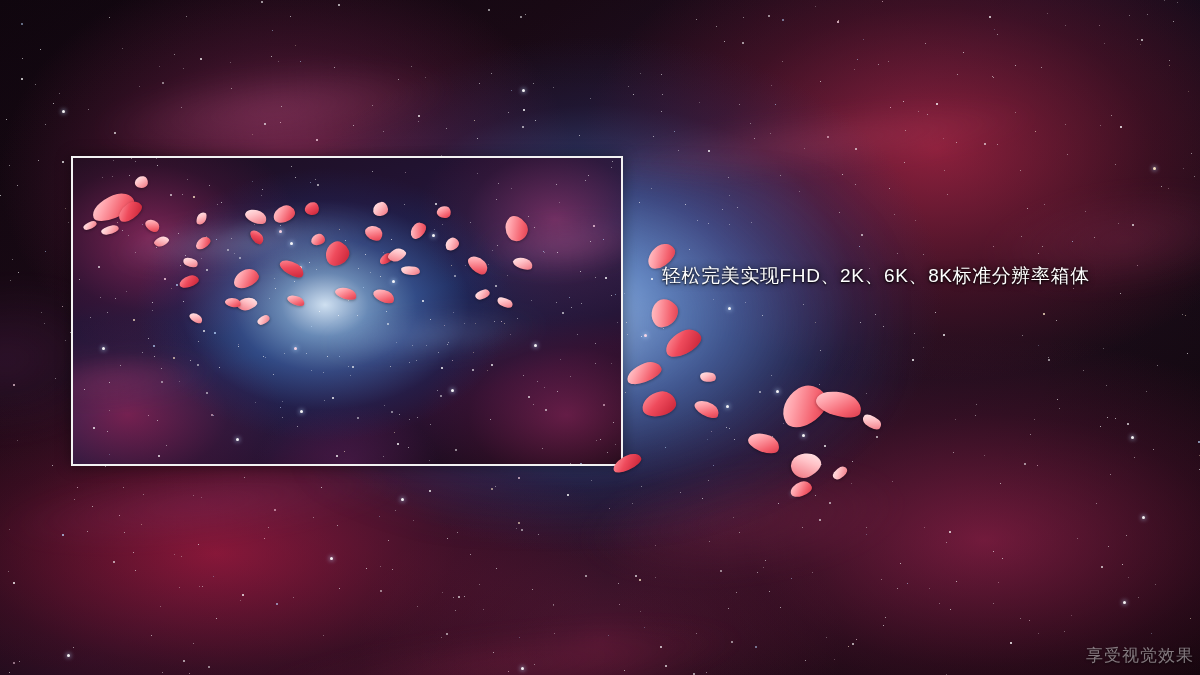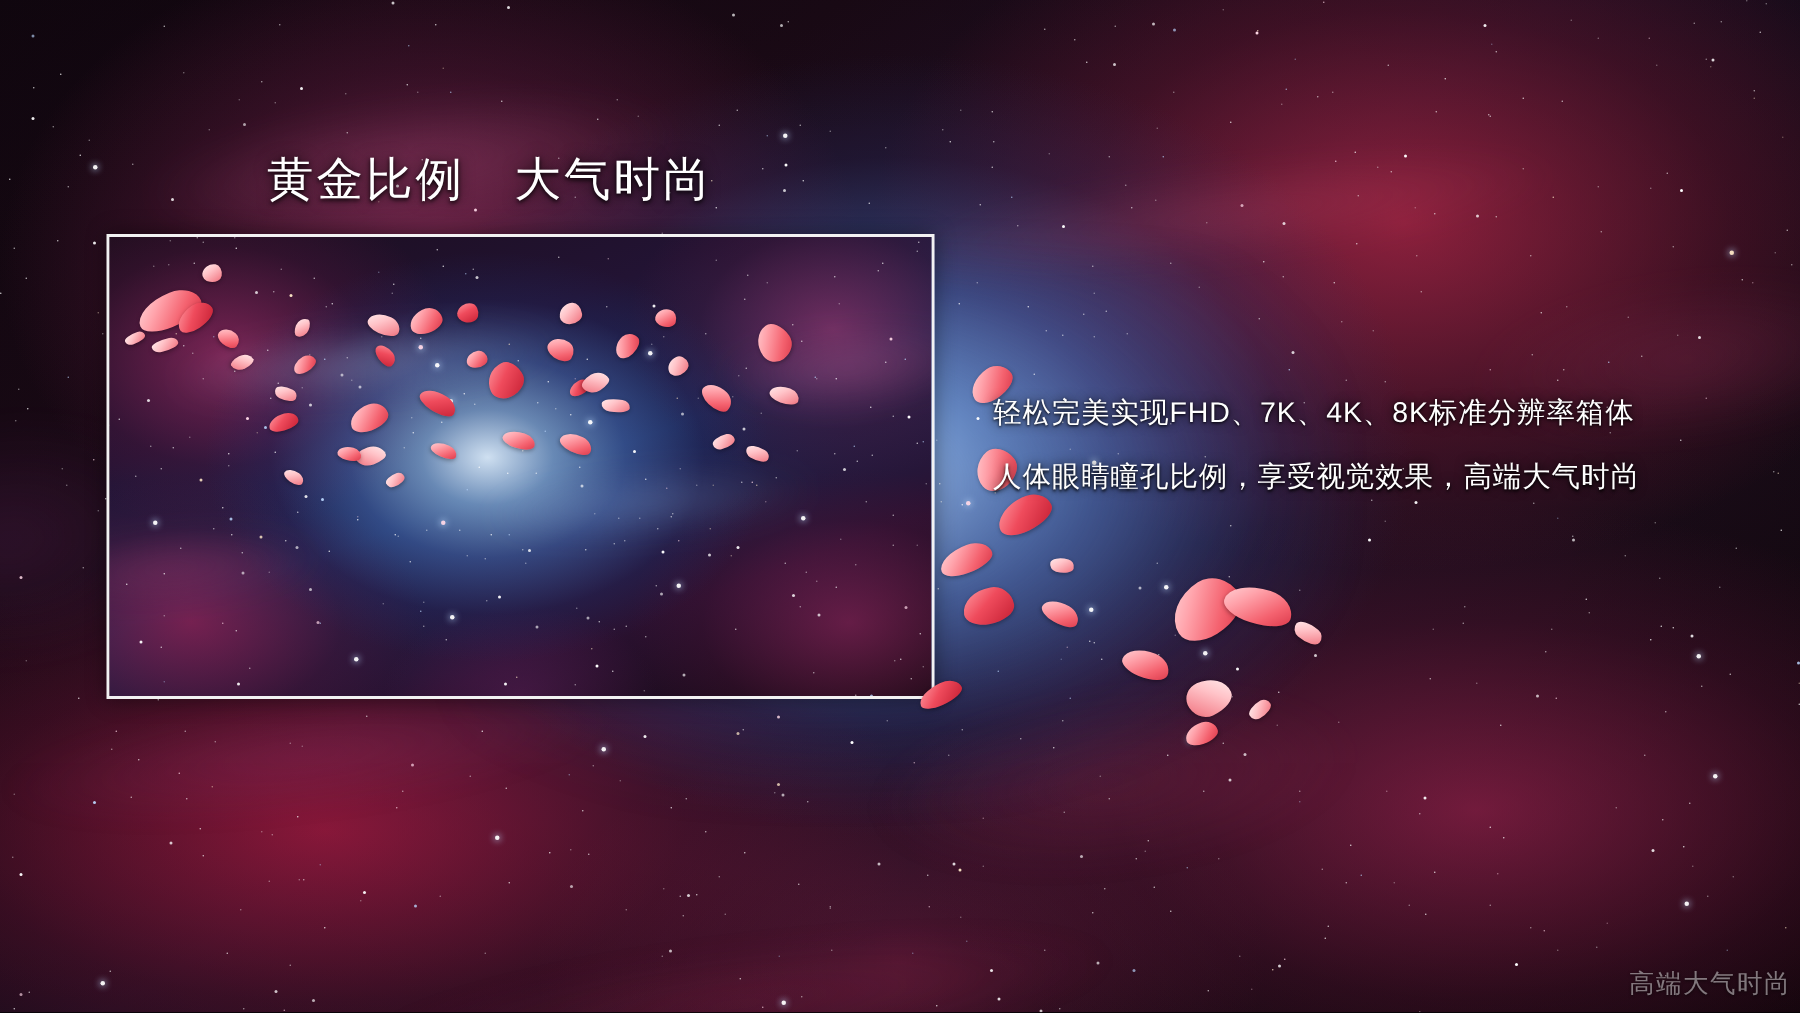--- a/index.html
+++ b/index.html
@@ -802,7 +802,6 @@
       <i class="star-dot" style="left:201.3px;top:497.4px;opacity:0.35;background:#ffffff"></i>
     </div>
 
-  <div class="title">黄金比例　大气时尚</div>
 
   <div class="photo-frame">
     <div class="photo-inner"></div>

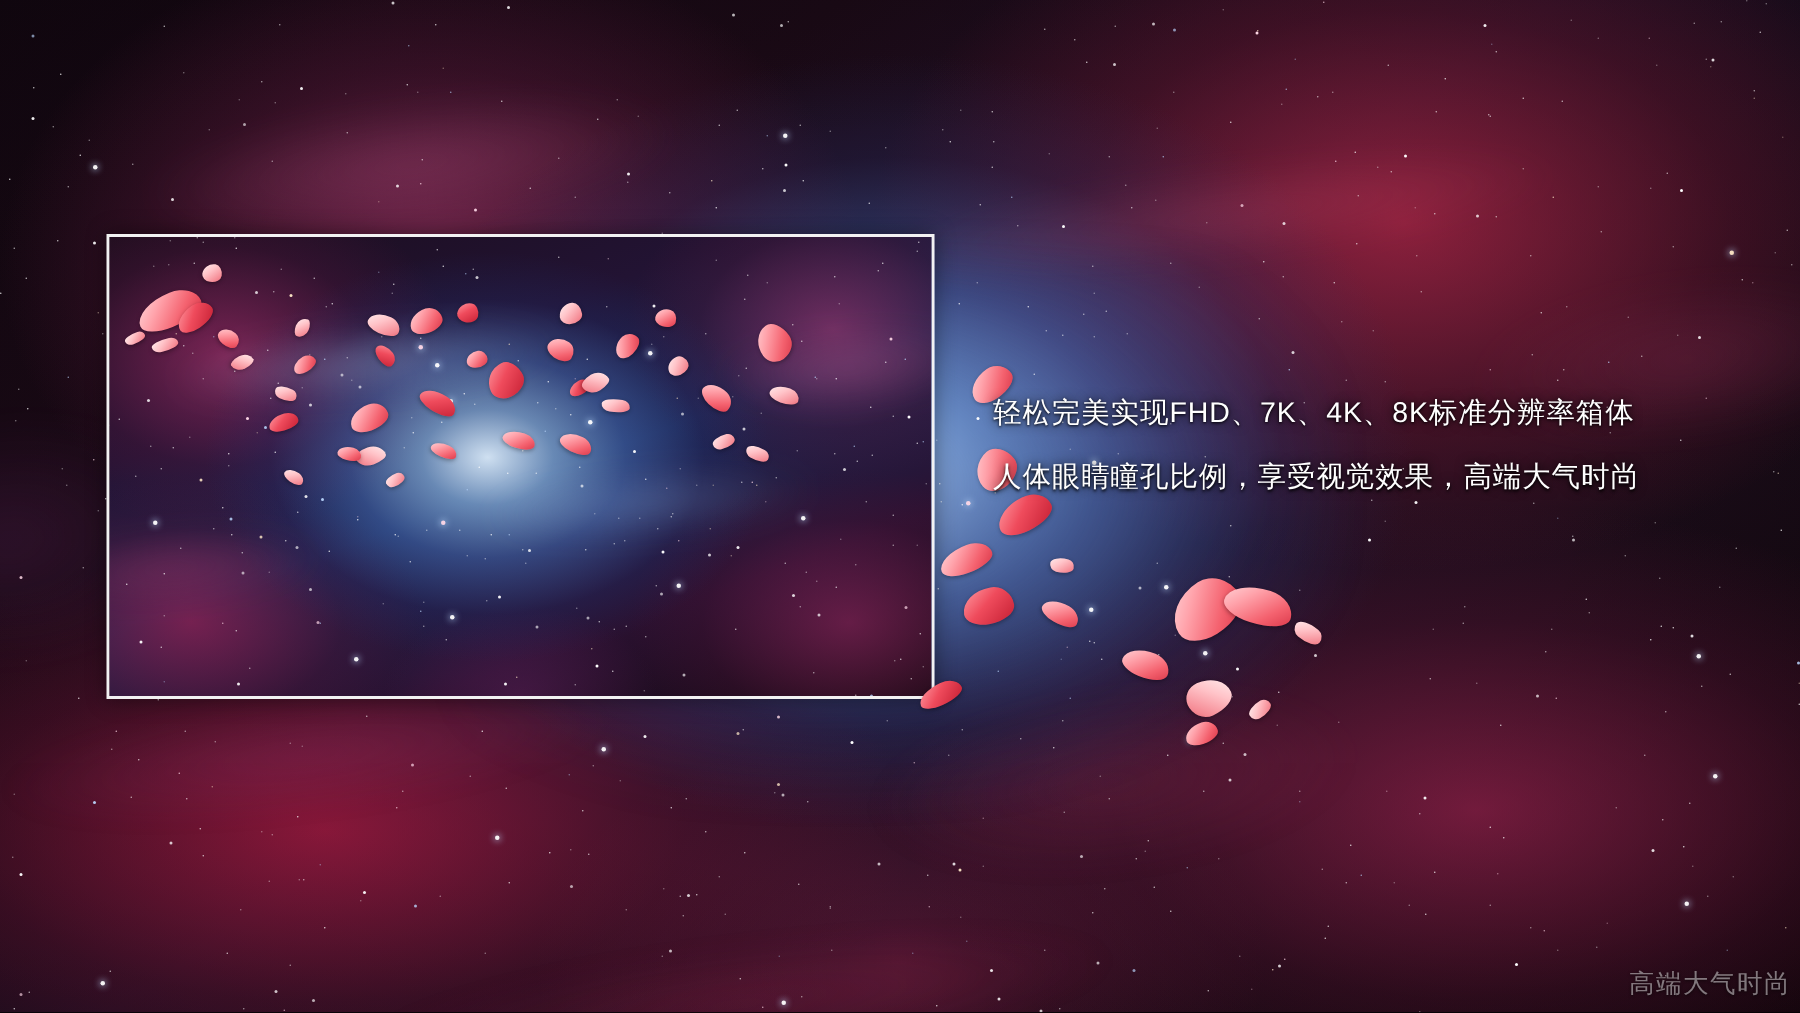--- a/index.html
+++ b/index.html
@@ -1127,7 +1127,7 @@
     </div>
 
   <div class="body-copy">
-    <div class="copy-line">轻松完美实现FHD、7K、4K、8K标准分辨率箱体</div>
+    <div class="copy-line">轻松完美实现FHD、2K、6K、8K标准分辨率箱体</div>
     <div class="copy-line">人体眼睛瞳孔比例，享受视觉效果，高端大气时尚</div>
   </div>
 

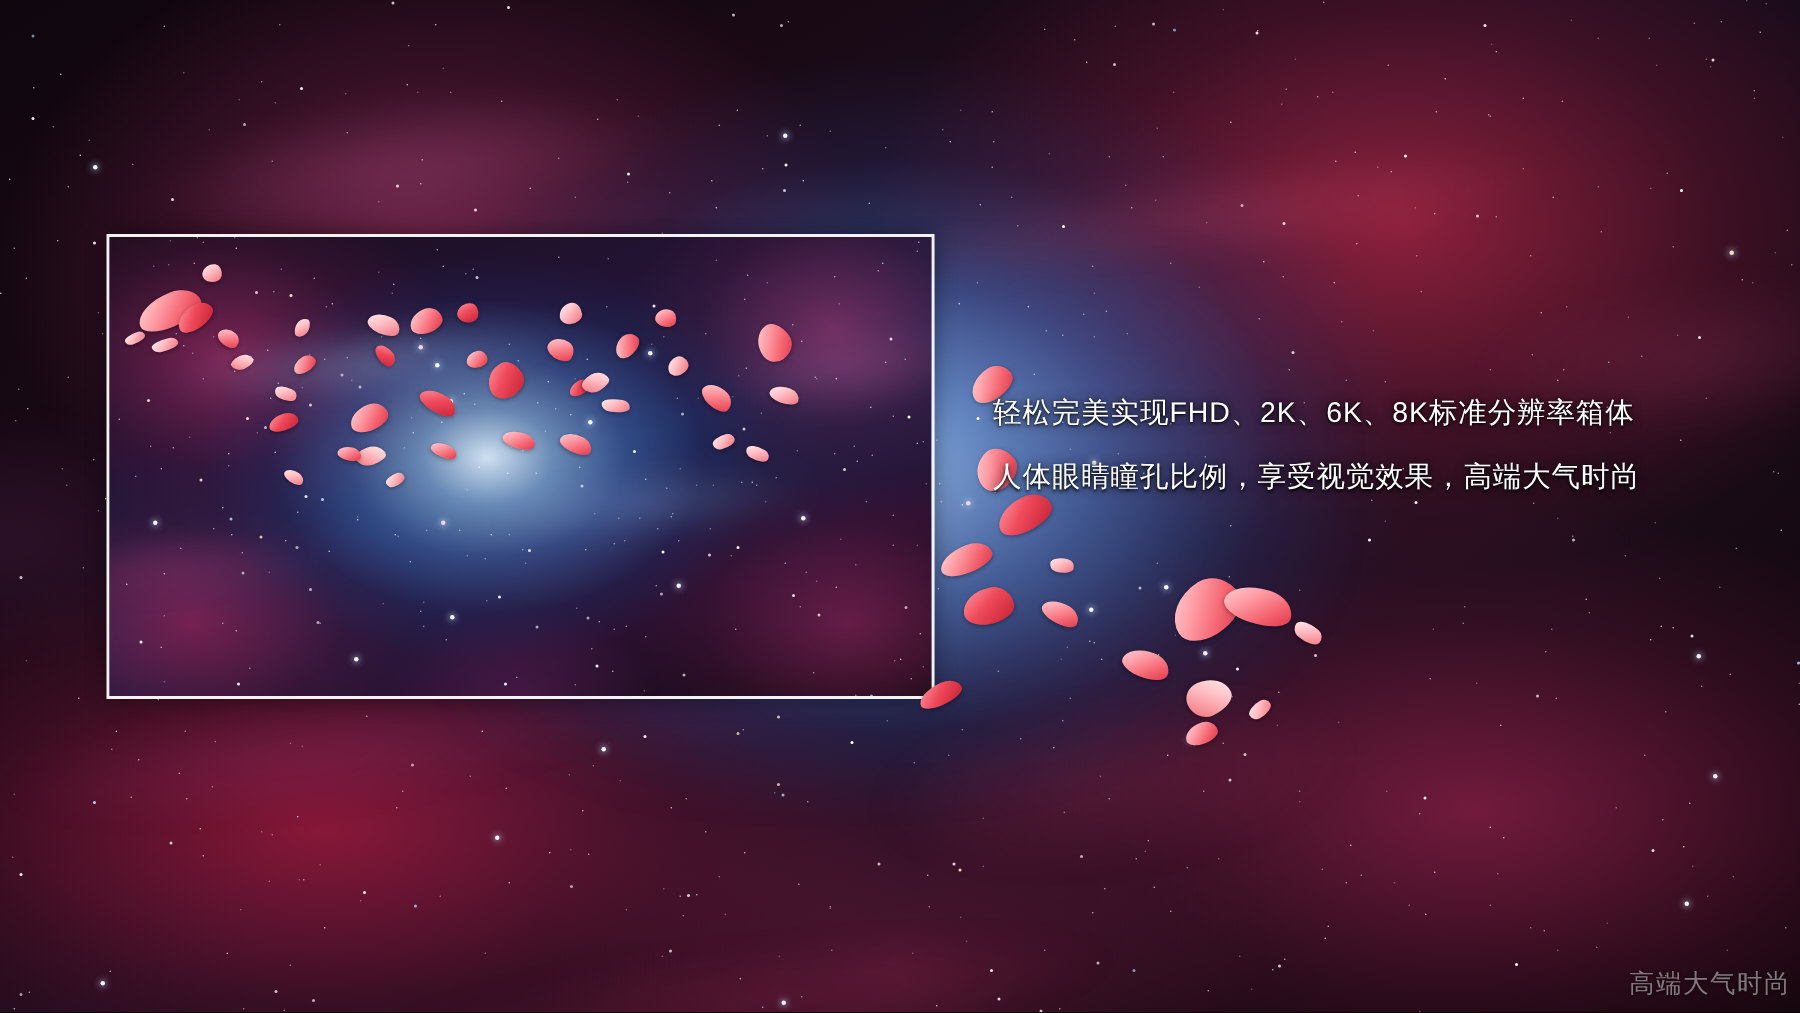--- a/index.html
+++ b/index.html
@@ -1128,7 +1128,6 @@
 
   <div class="body-copy">
     <div class="copy-line">轻松完美实现FHD、2K、6K、8K标准分辨率箱体</div>
-    <div class="copy-line">人体眼睛瞳孔比例，享受视觉效果，高端大气时尚</div>
   </div>
 
   <div class="watermark">高端大气时尚</div>

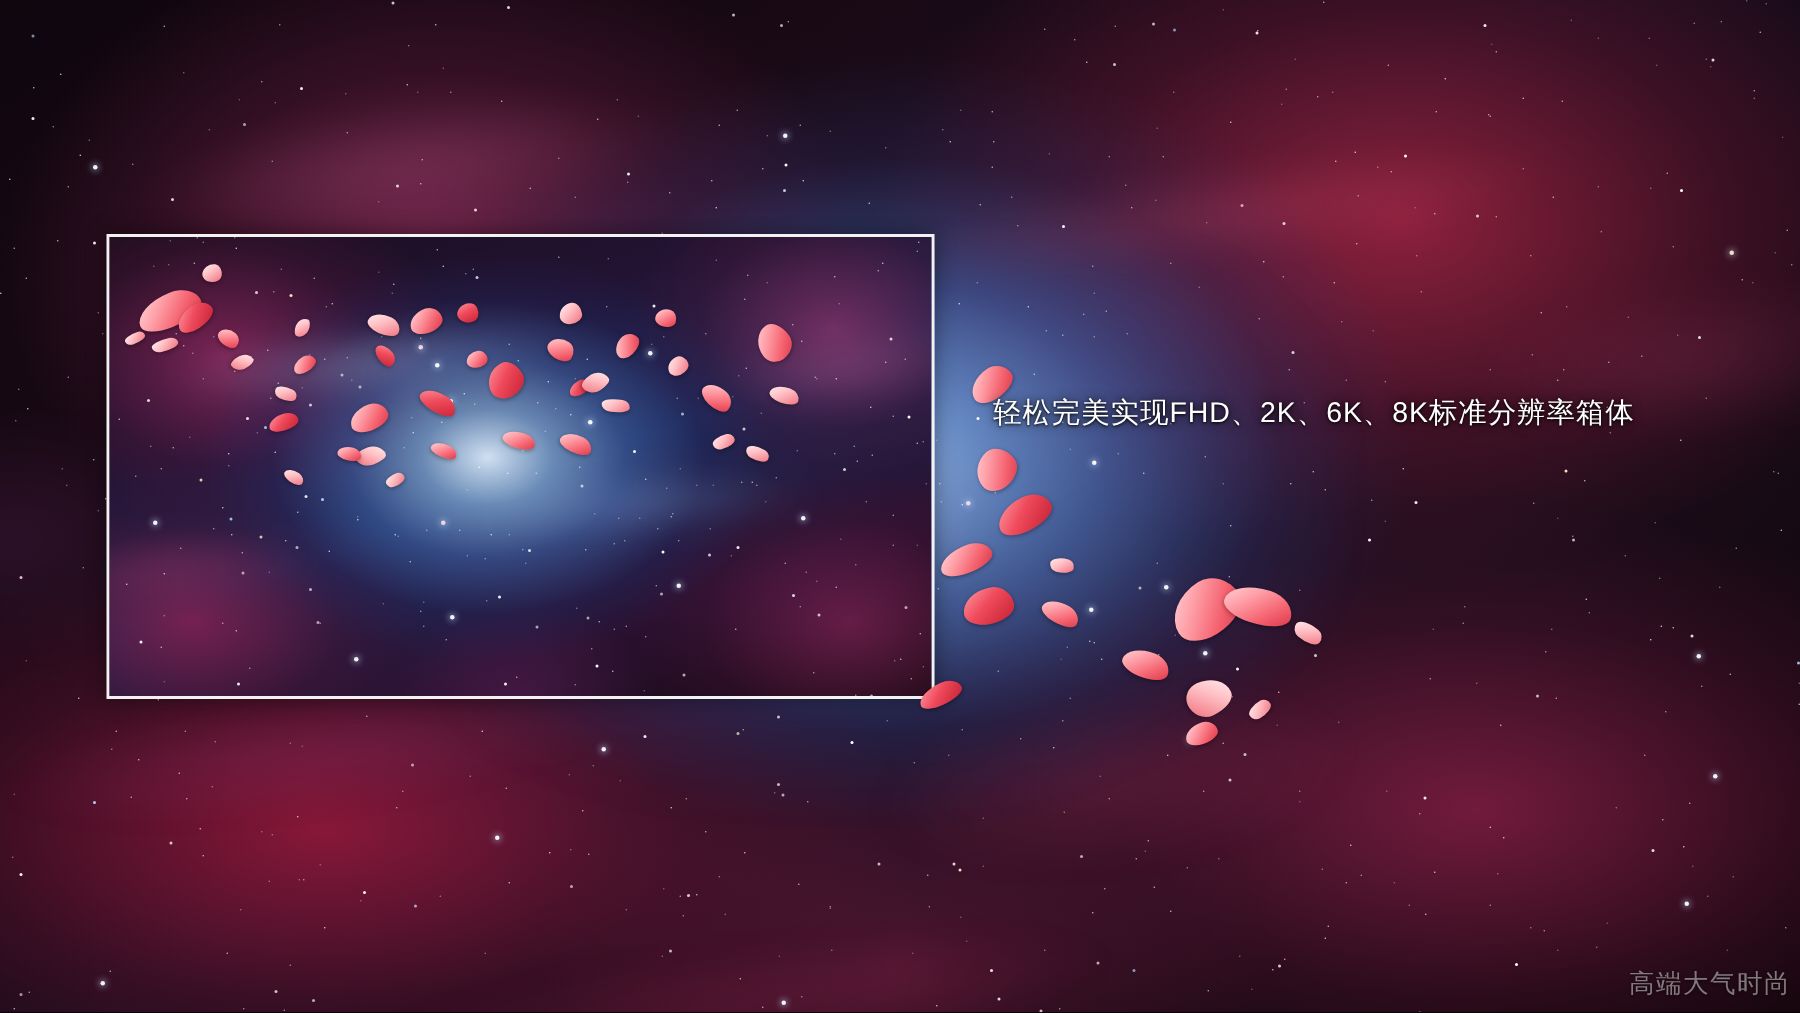--- a/index.html
+++ b/index.html
@@ -1130,7 +1130,7 @@
     <div class="copy-line">轻松完美实现FHD、2K、6K、8K标准分辨率箱体</div>
   </div>
 
-  <div class="watermark">高端大气时尚</div>
+  <div class="watermark">享受视觉效果</div>
 
 </div>
 

